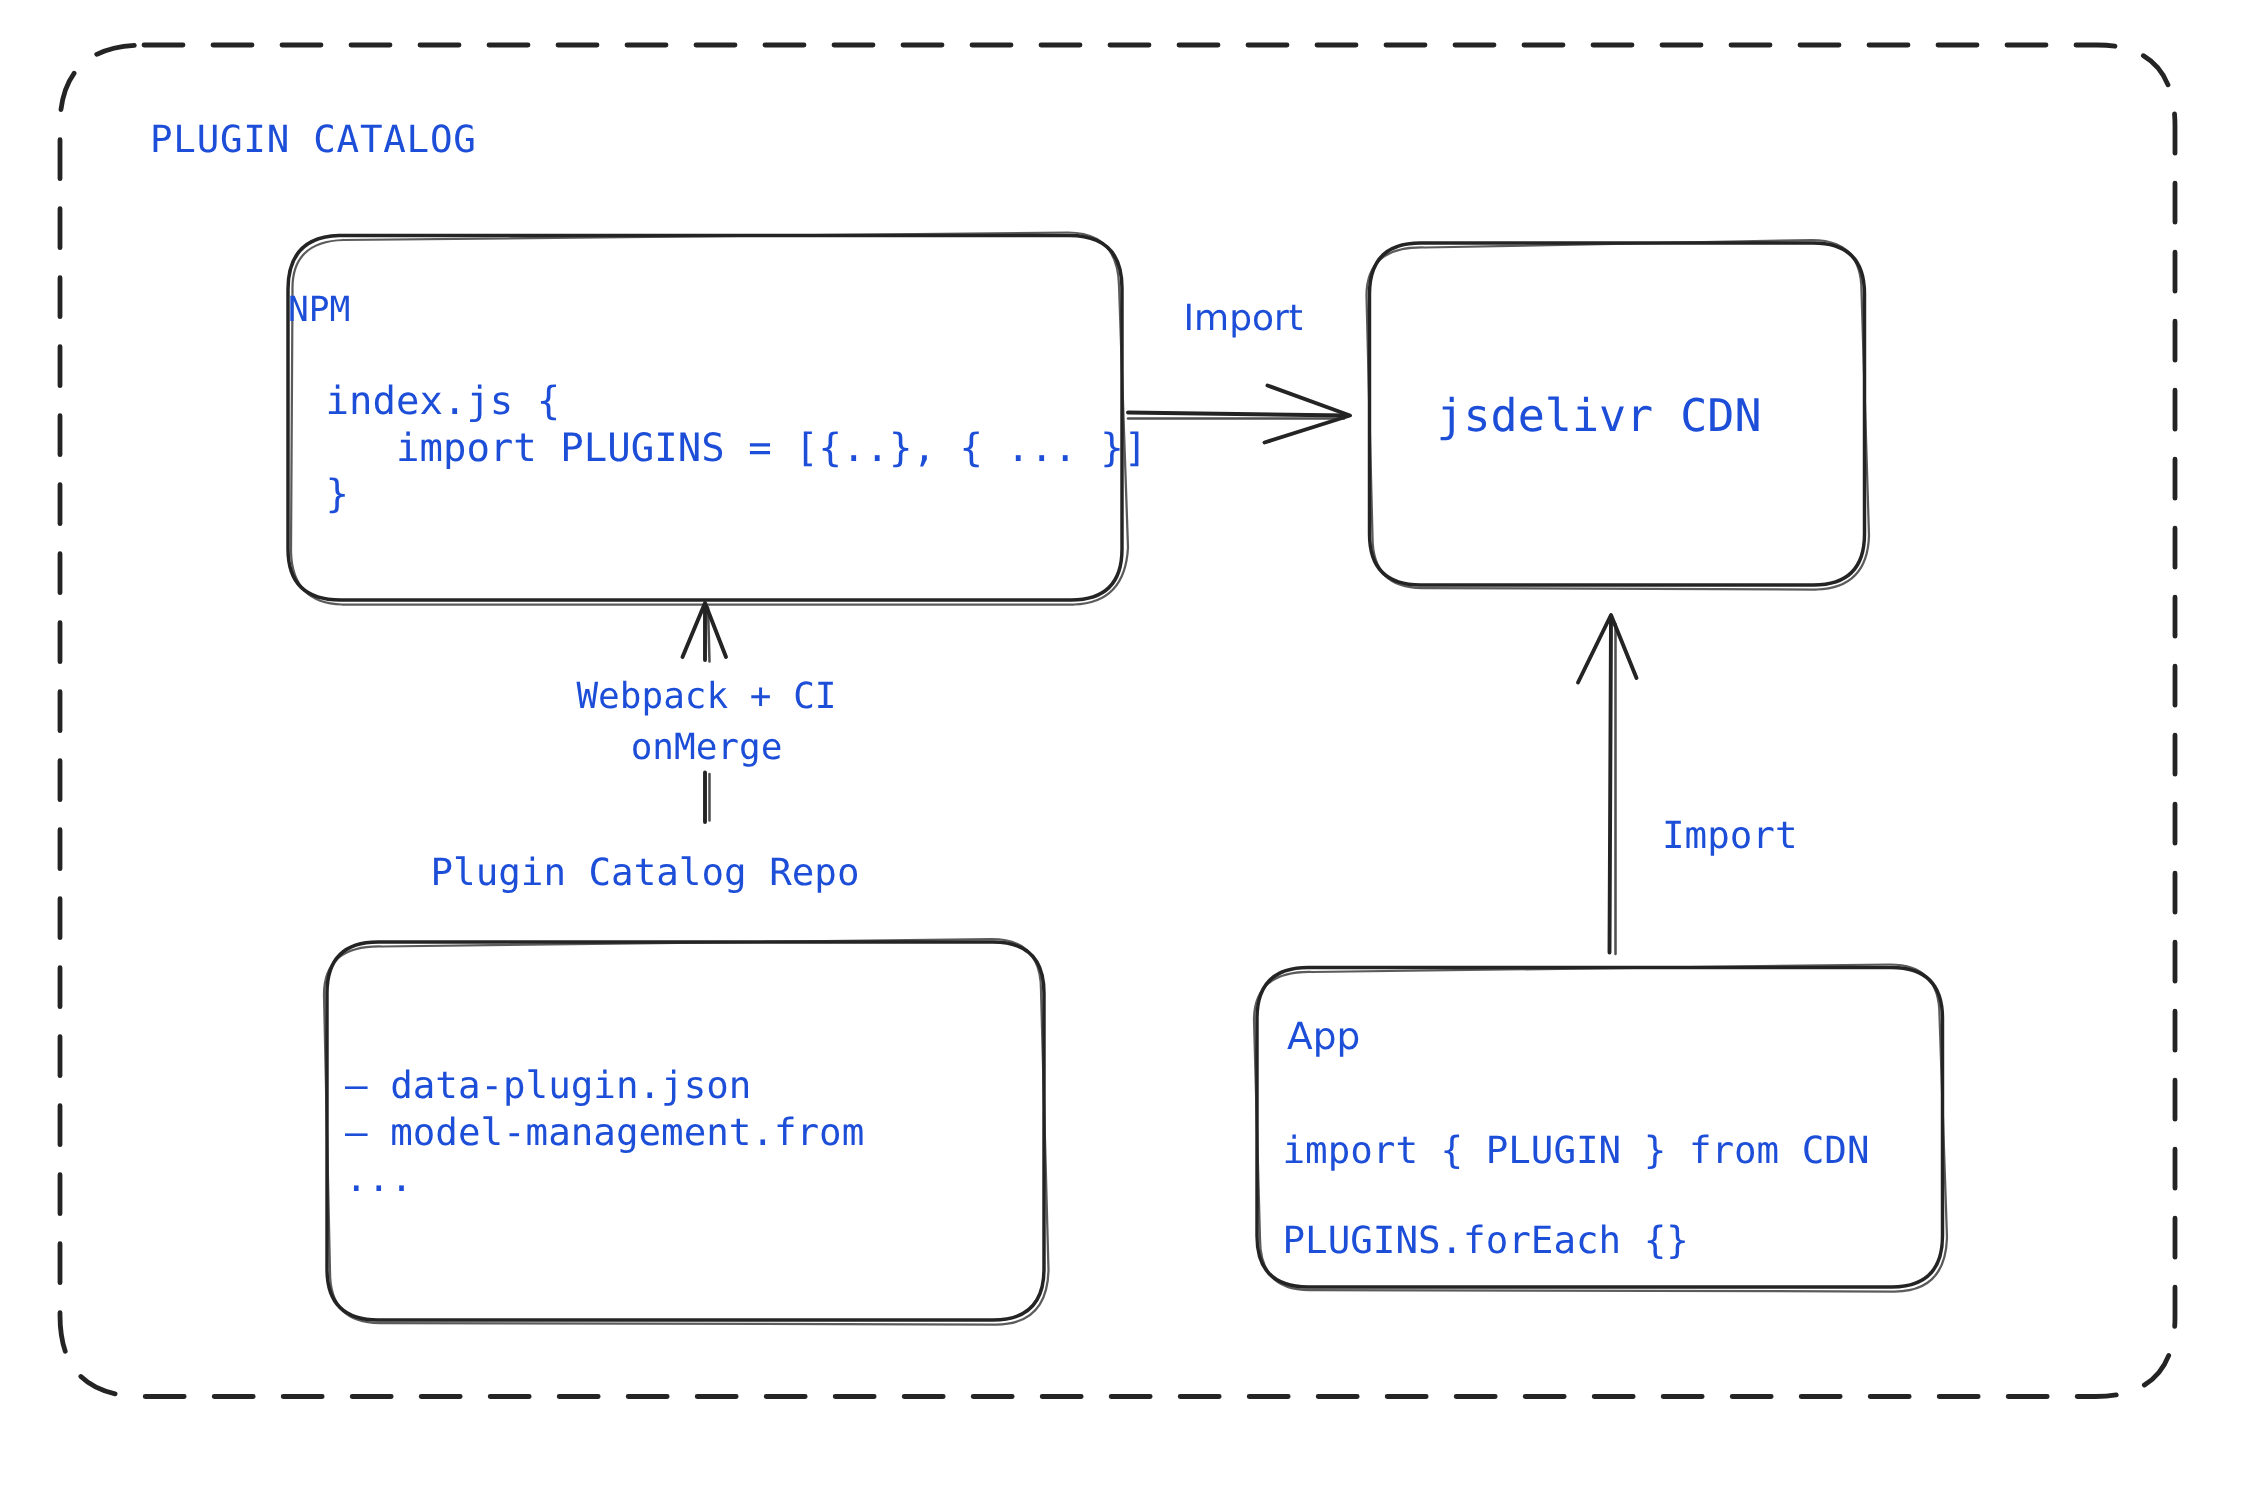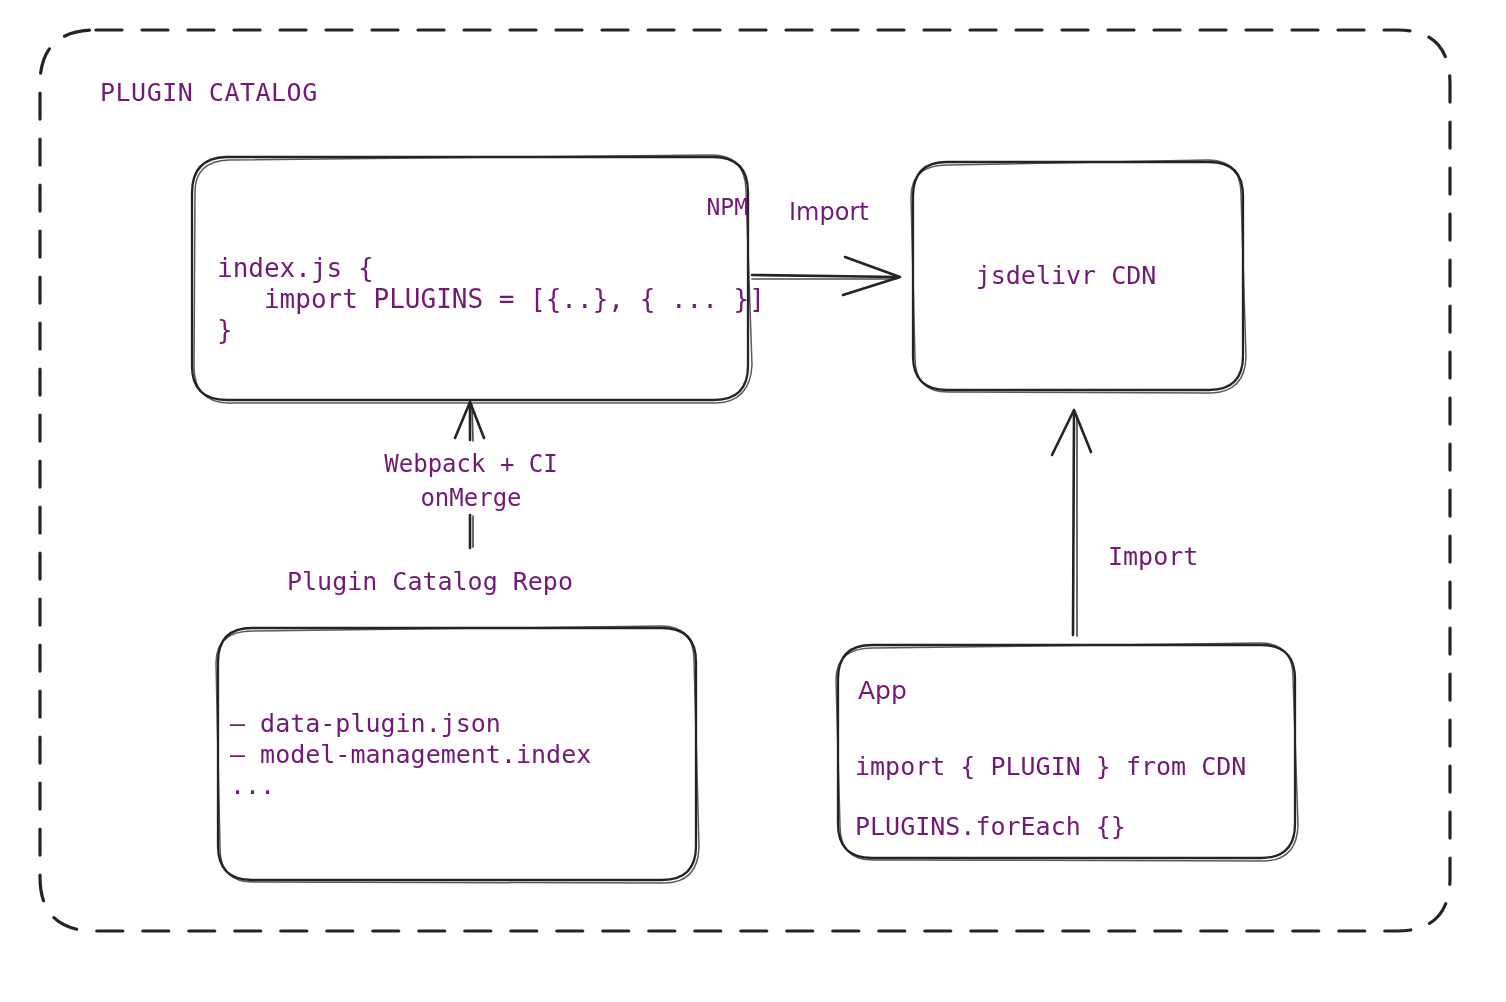--- a/index.html
+++ b/index.html
@@ -25,7 +25,7 @@
   .lbl {
     position: absolute;
     white-space: pre;
-    color: #701a75;
+    color: #1d4ed8;
     line-height: 1.0;
   }
   .mono {

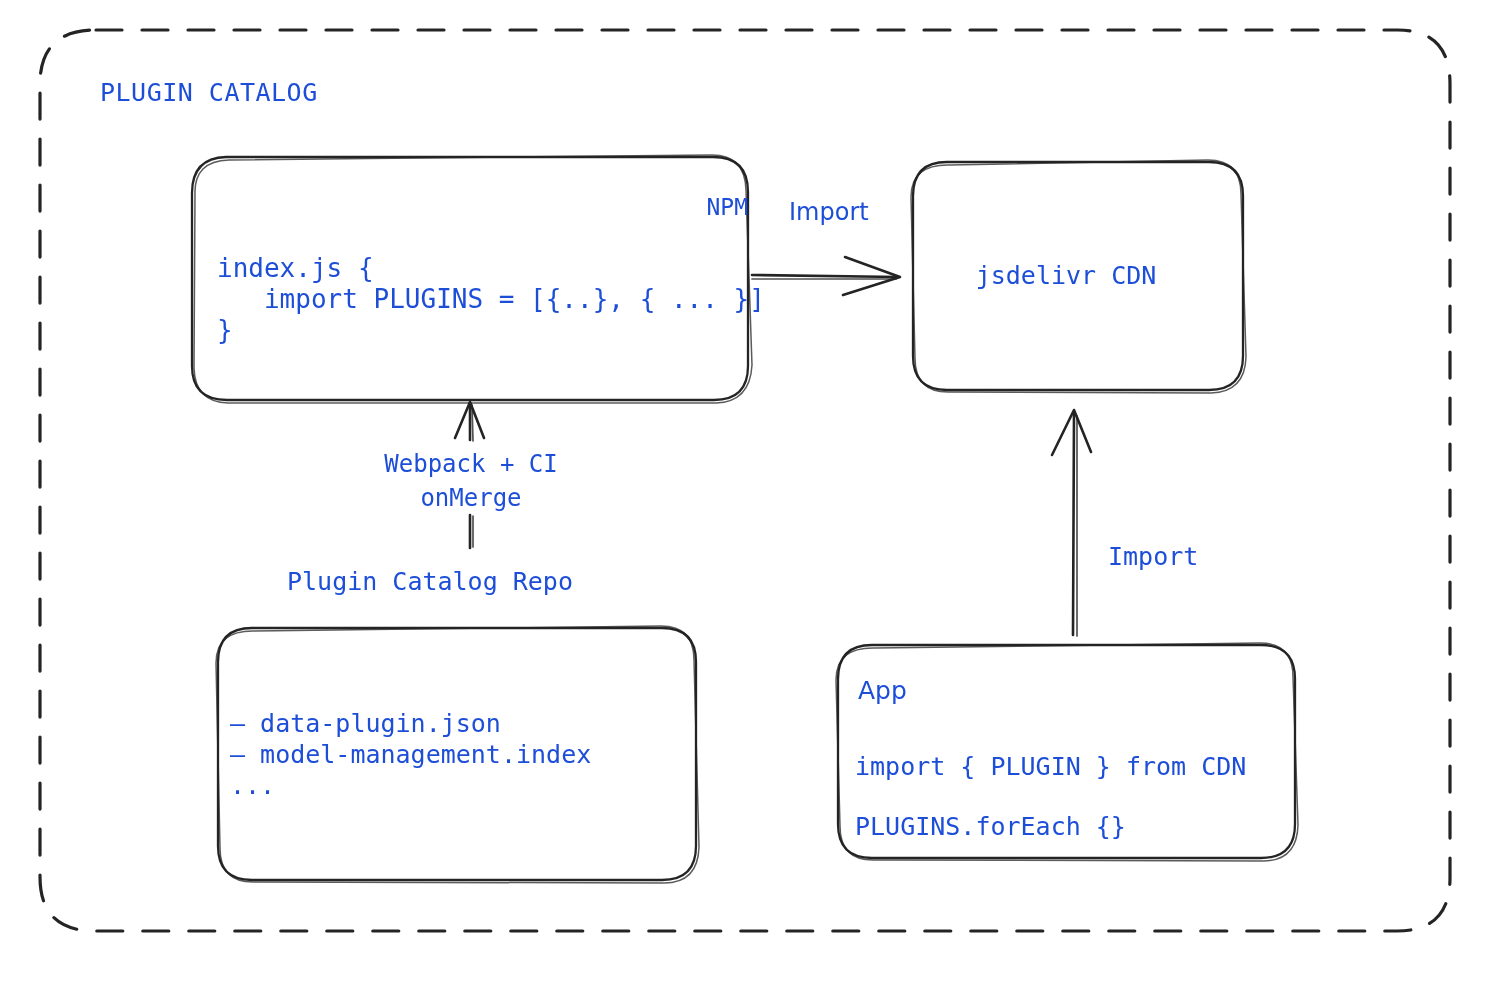--- a/index.html
+++ b/index.html
@@ -48,7 +48,7 @@
     left: 192px;
     top: 196px;
     width: 556px;
-    text-align: right;
+    text-align: left;
     font-size: 23px;
   }
   #npm-code {

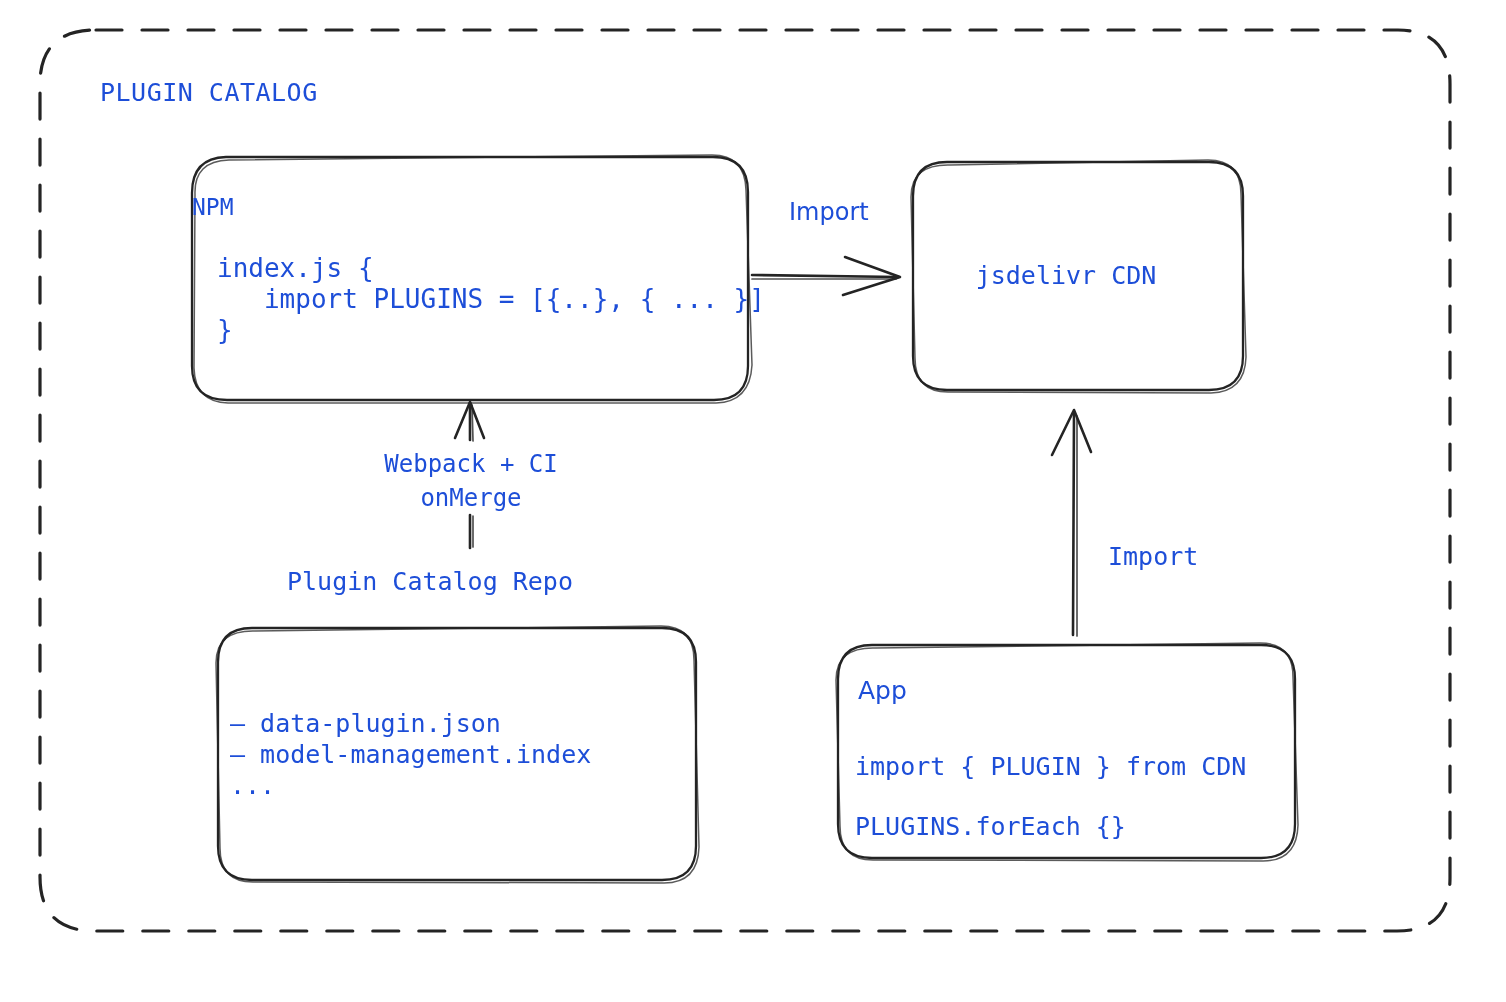--- a/index.html
+++ b/index.html
@@ -64,7 +64,7 @@
     top: 263px;
     width: 306px;
     text-align: center;
-    font-size: 25px;
+    font-size: 30px;
   }
 
   

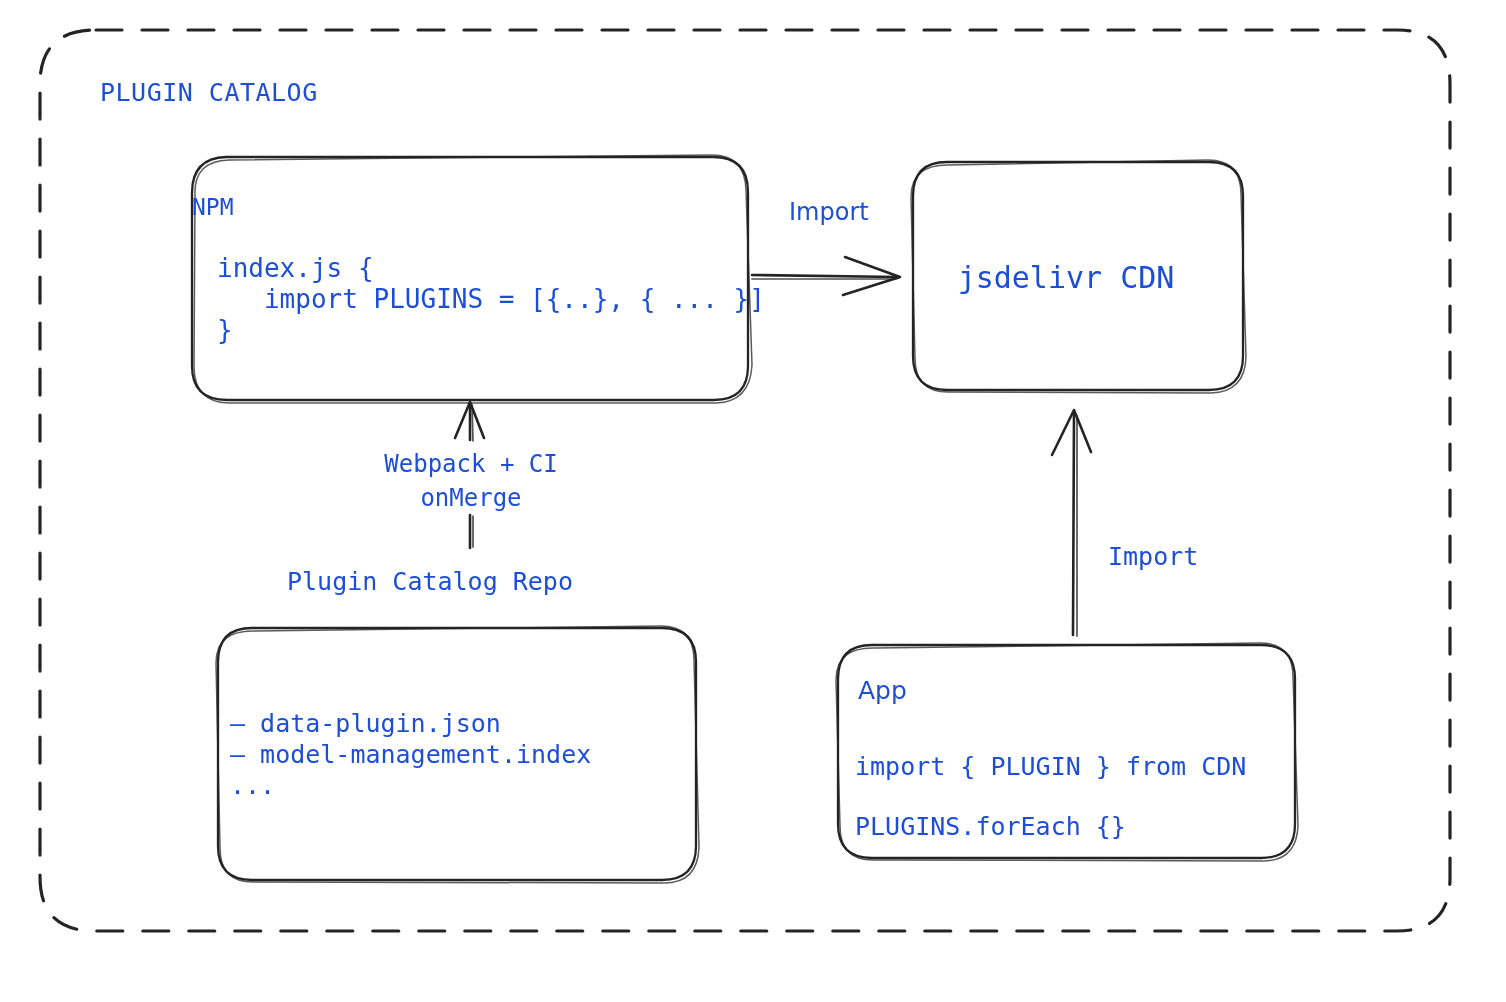--- a/index.html
+++ b/index.html
@@ -197,7 +197,7 @@
 
 <div class="lbl mono" id="import-label">Import</div>
 
-<div class="lbl mono" id="repo-files"><span>– data-plugin.json</span><br><span>– model-management.index</span><br><span>...</span></div>
+<div class="lbl mono" id="repo-files"><span>– data-plugin.json</span><br><span>– model-management.from</span><br><span>...</span></div>
 
 <div class="lbl sans" id="app-title">App</div>
 <div class="lbl mono" id="app-code"><span>import { PLUGIN } from CDN</span><br><span>PLUGINS.forEach {}</span></div>

